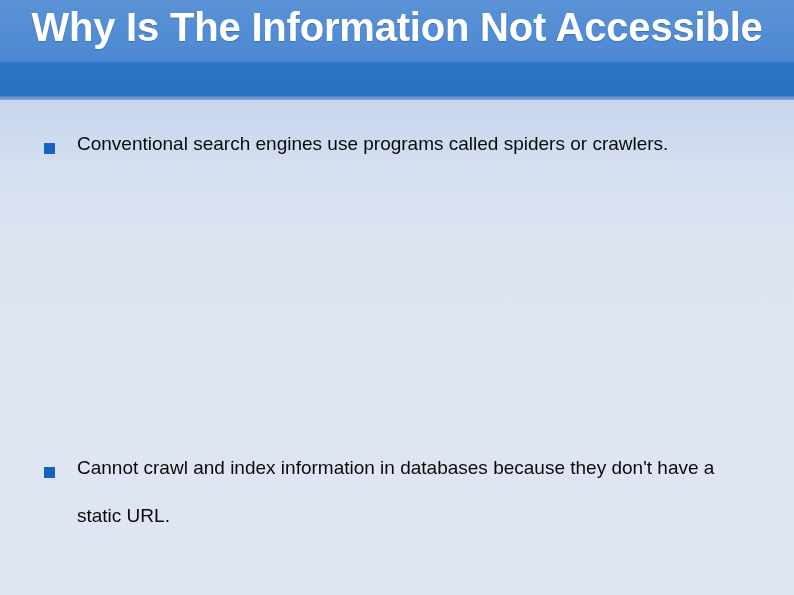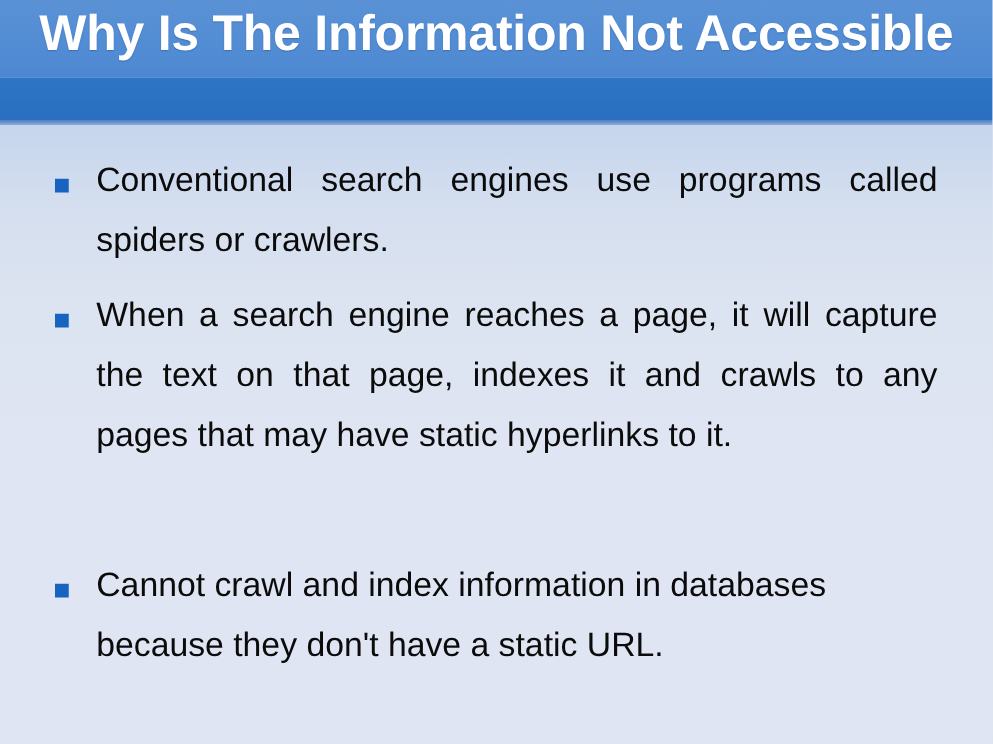--- a/index.html
+++ b/index.html
@@ -97,7 +97,7 @@
   }
   .bullet-text {
     margin-left: 33px;
-    font-size: 27px;
+    font-size: 19px;
     line-height: 48px;
     color: #0b0b0b;
     width: 673px;

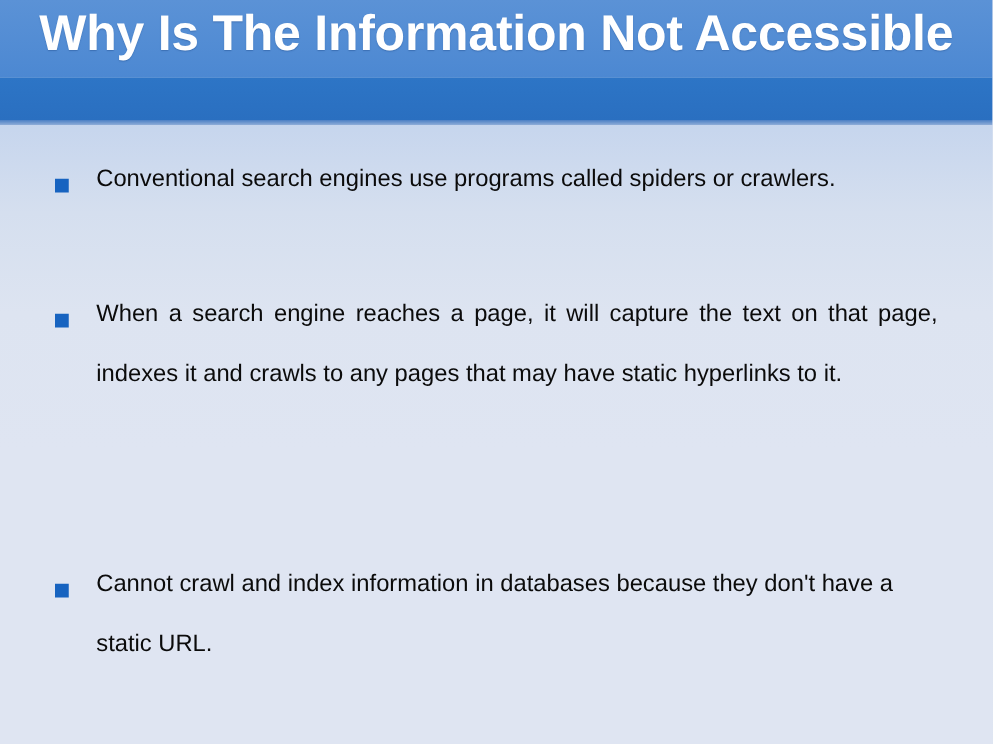--- a/index.html
+++ b/index.html
@@ -135,10 +135,6 @@
       <div class="bullet-text justify-all">Conventional search engines use programs called spiders or crawlers.</div>
     </div>
 
-    <div class="bullet-row" id="bullet-1">
-      <span class="bullet-marker"></span>
-      <div class="bullet-text justify">When a search engine  reaches a  page,  it will capture the text on that page, indexes it  and crawls to any pages that may have static hyperlinks to it.</div>
-    </div>
 
     <div class="bullet-row" id="bullet-2">
       <span class="bullet-marker"></span>

